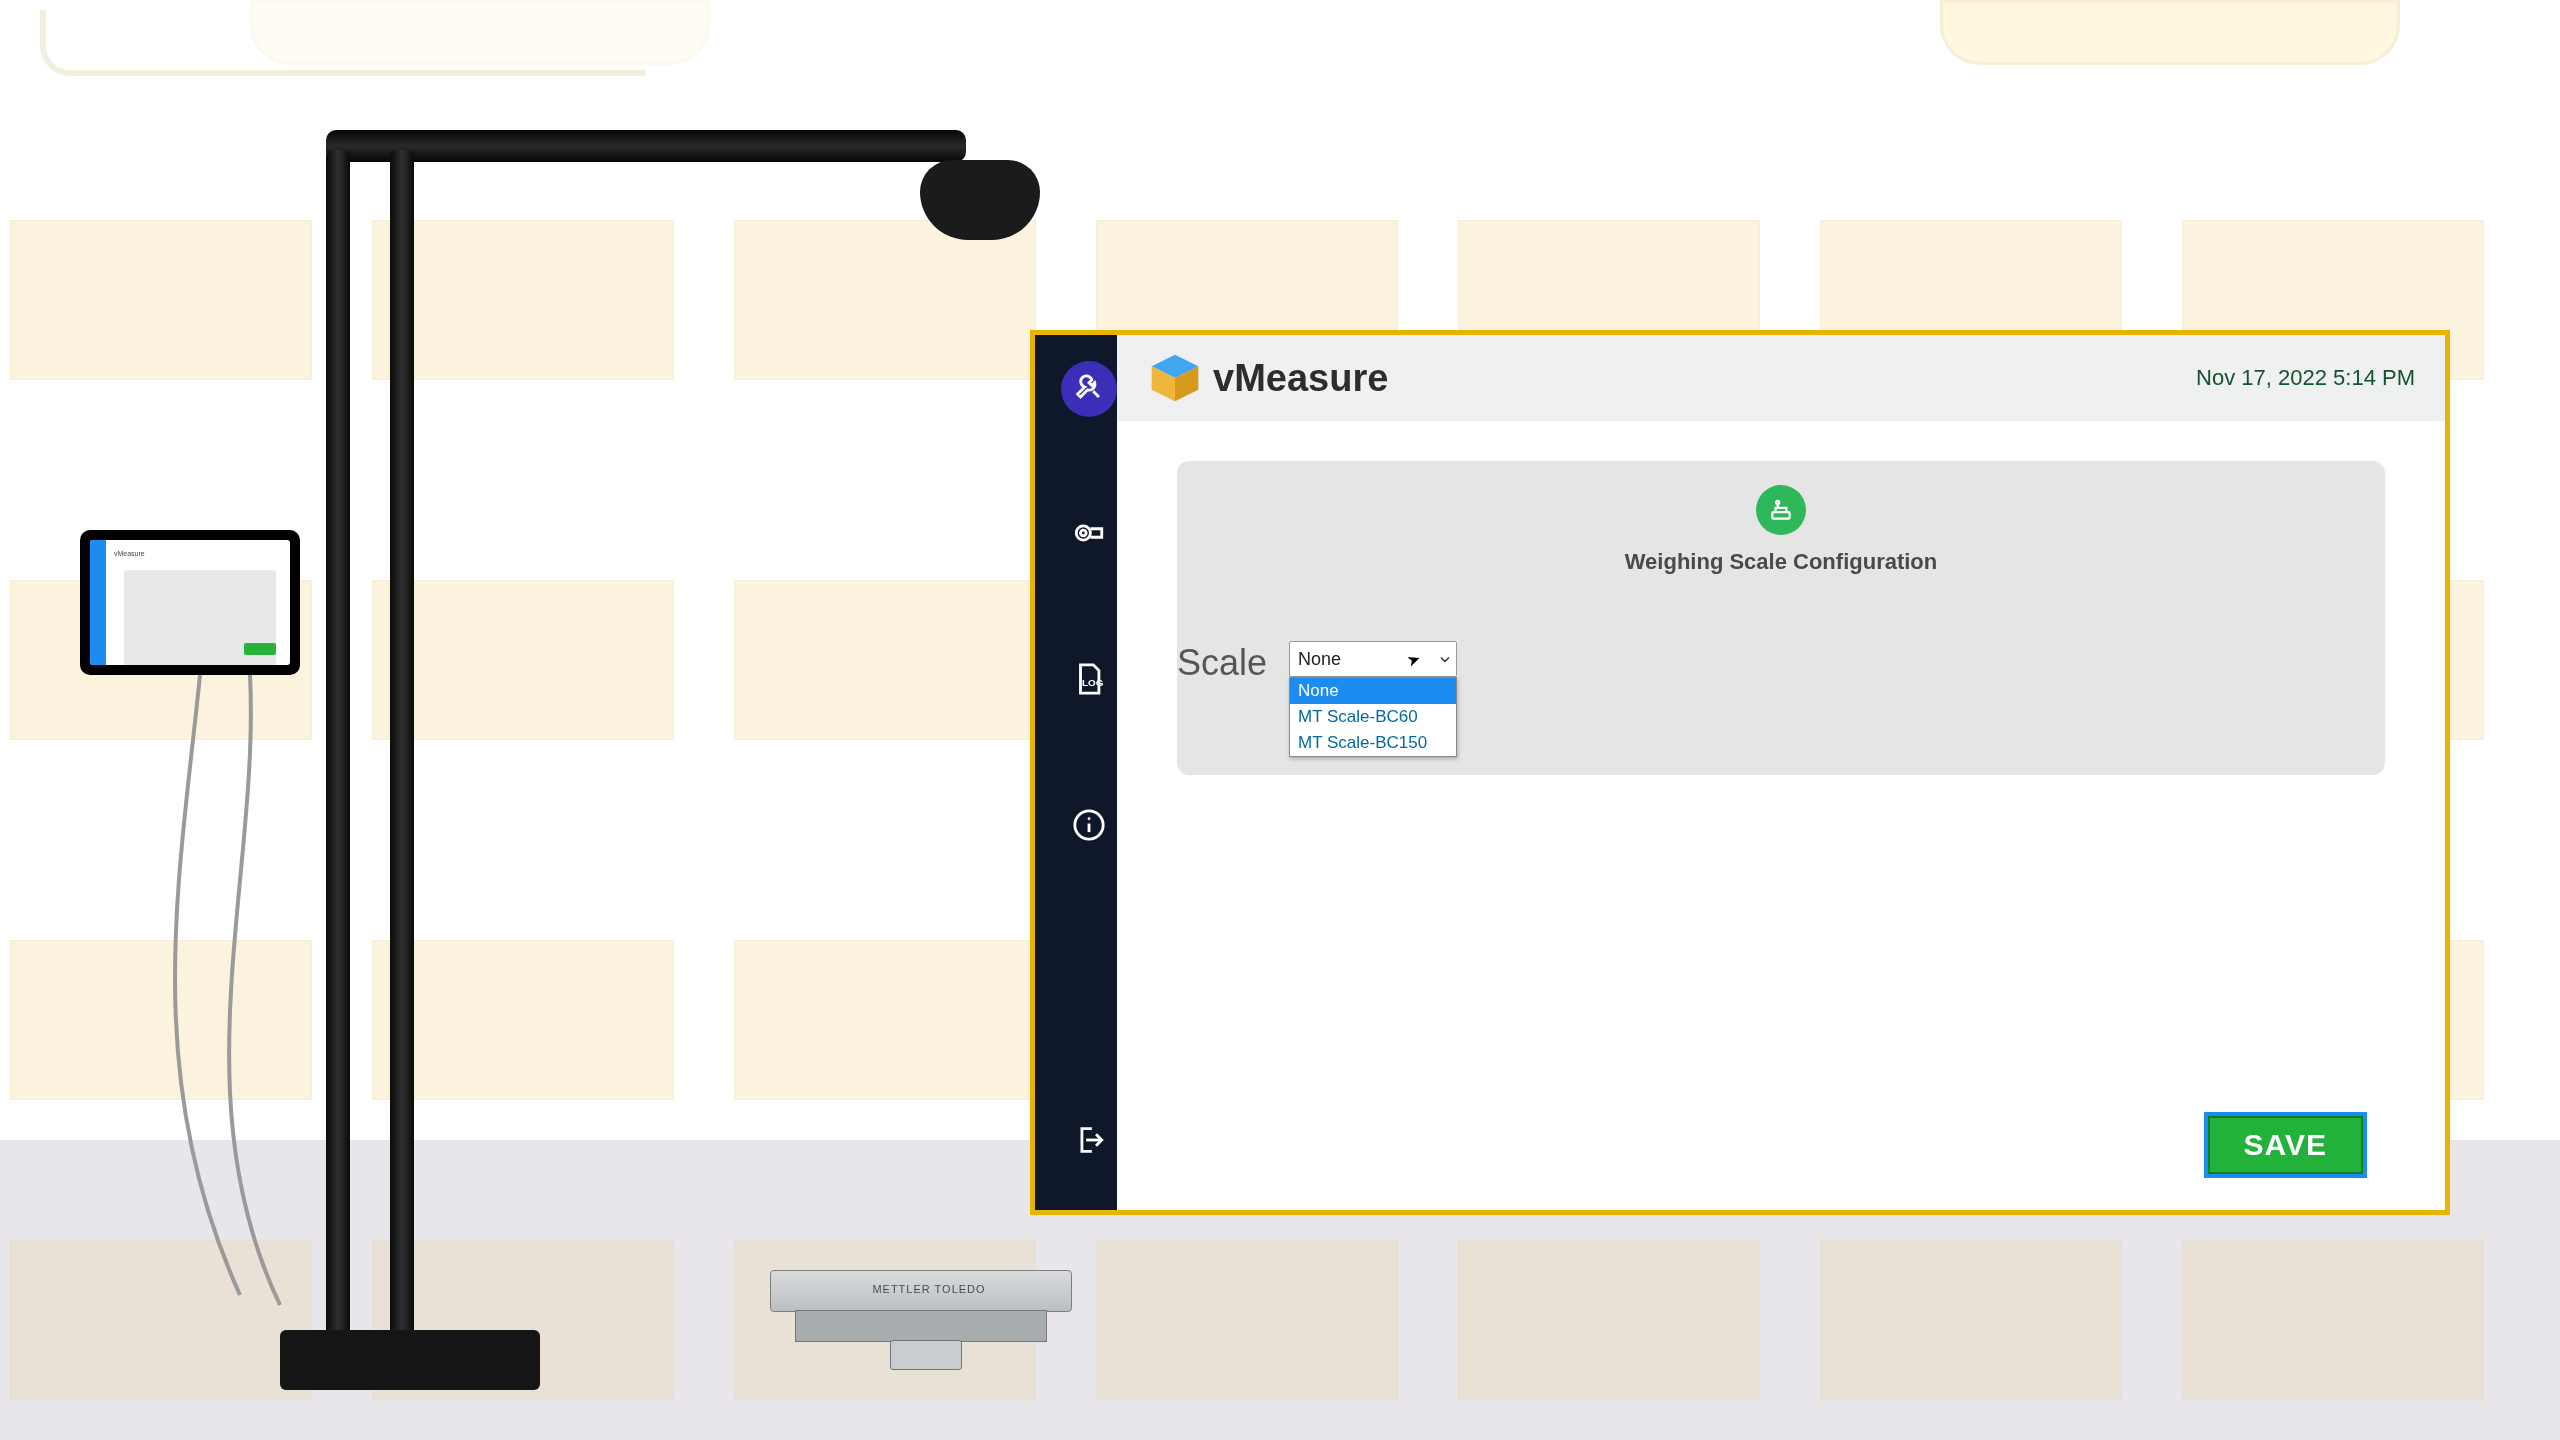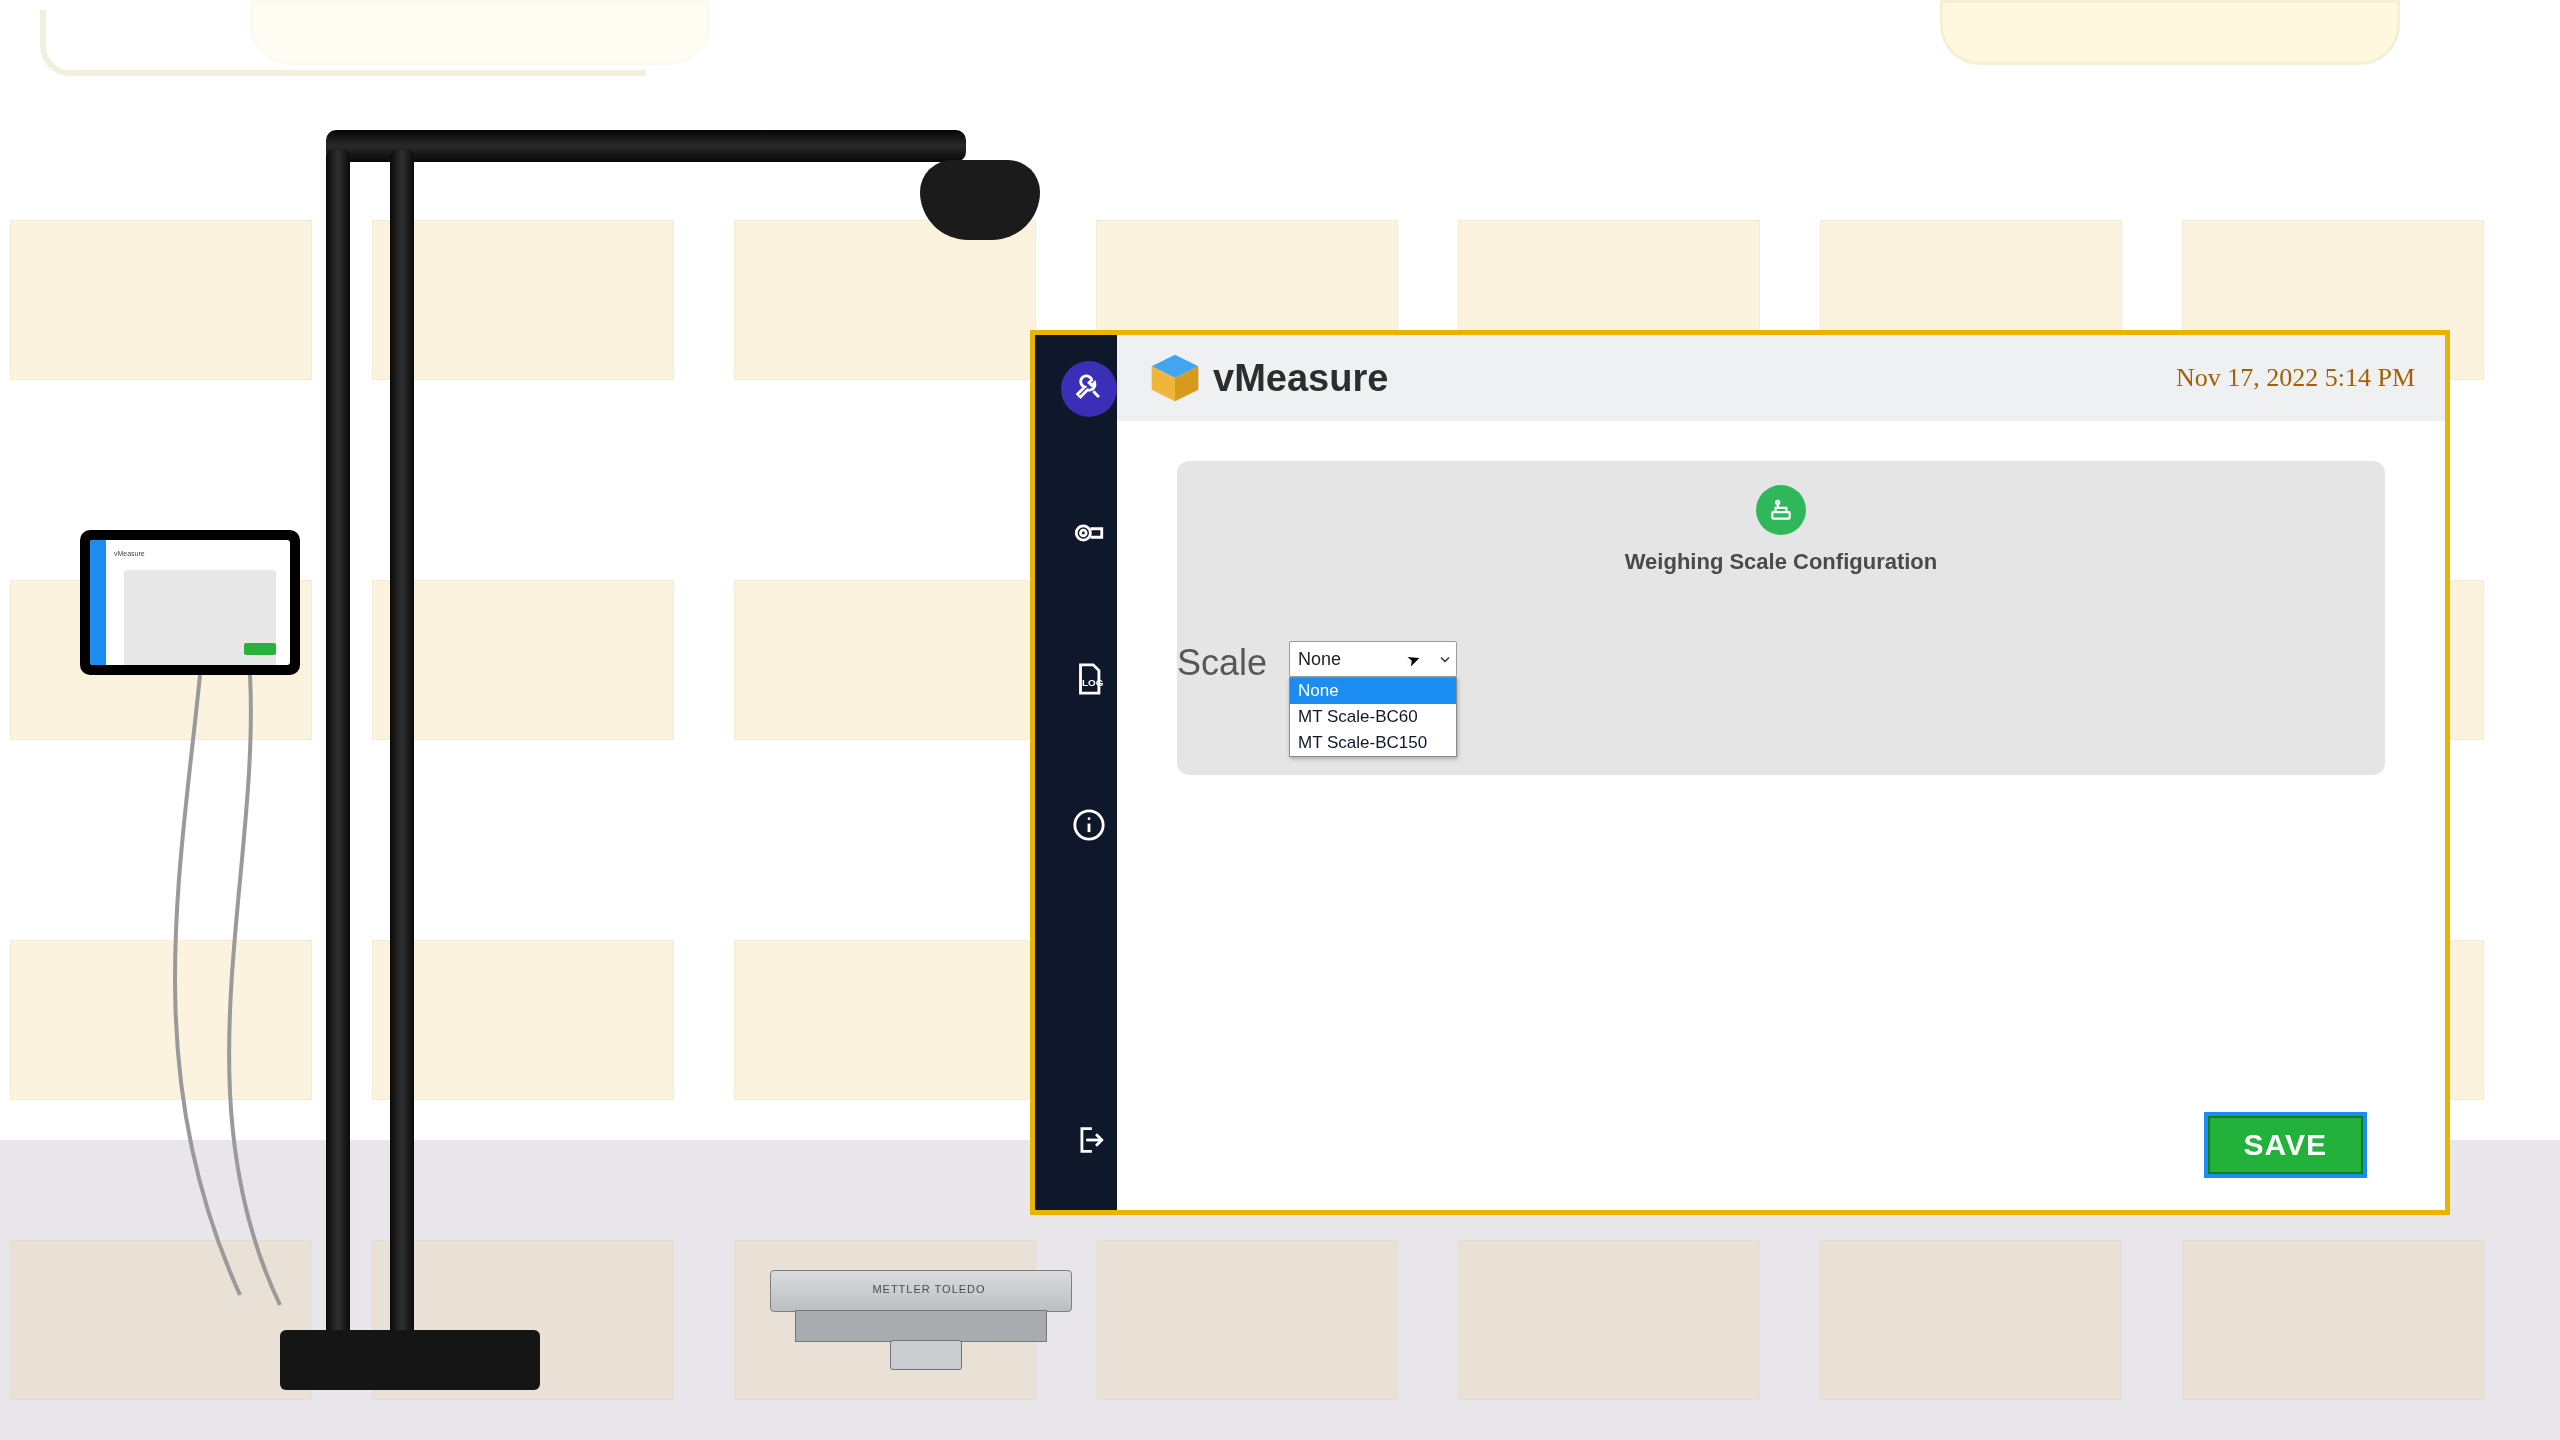--- a/index.html
+++ b/index.html
@@ -281,9 +281,8 @@
   }
   .datetime {
     margin-left: auto;
-    font-size: 26px;
-    color: #a16207;
-    font-family: Liberation Serif, serif;
+    font-size: 22px;
+    color: #14532d;
   }
 
   .content {

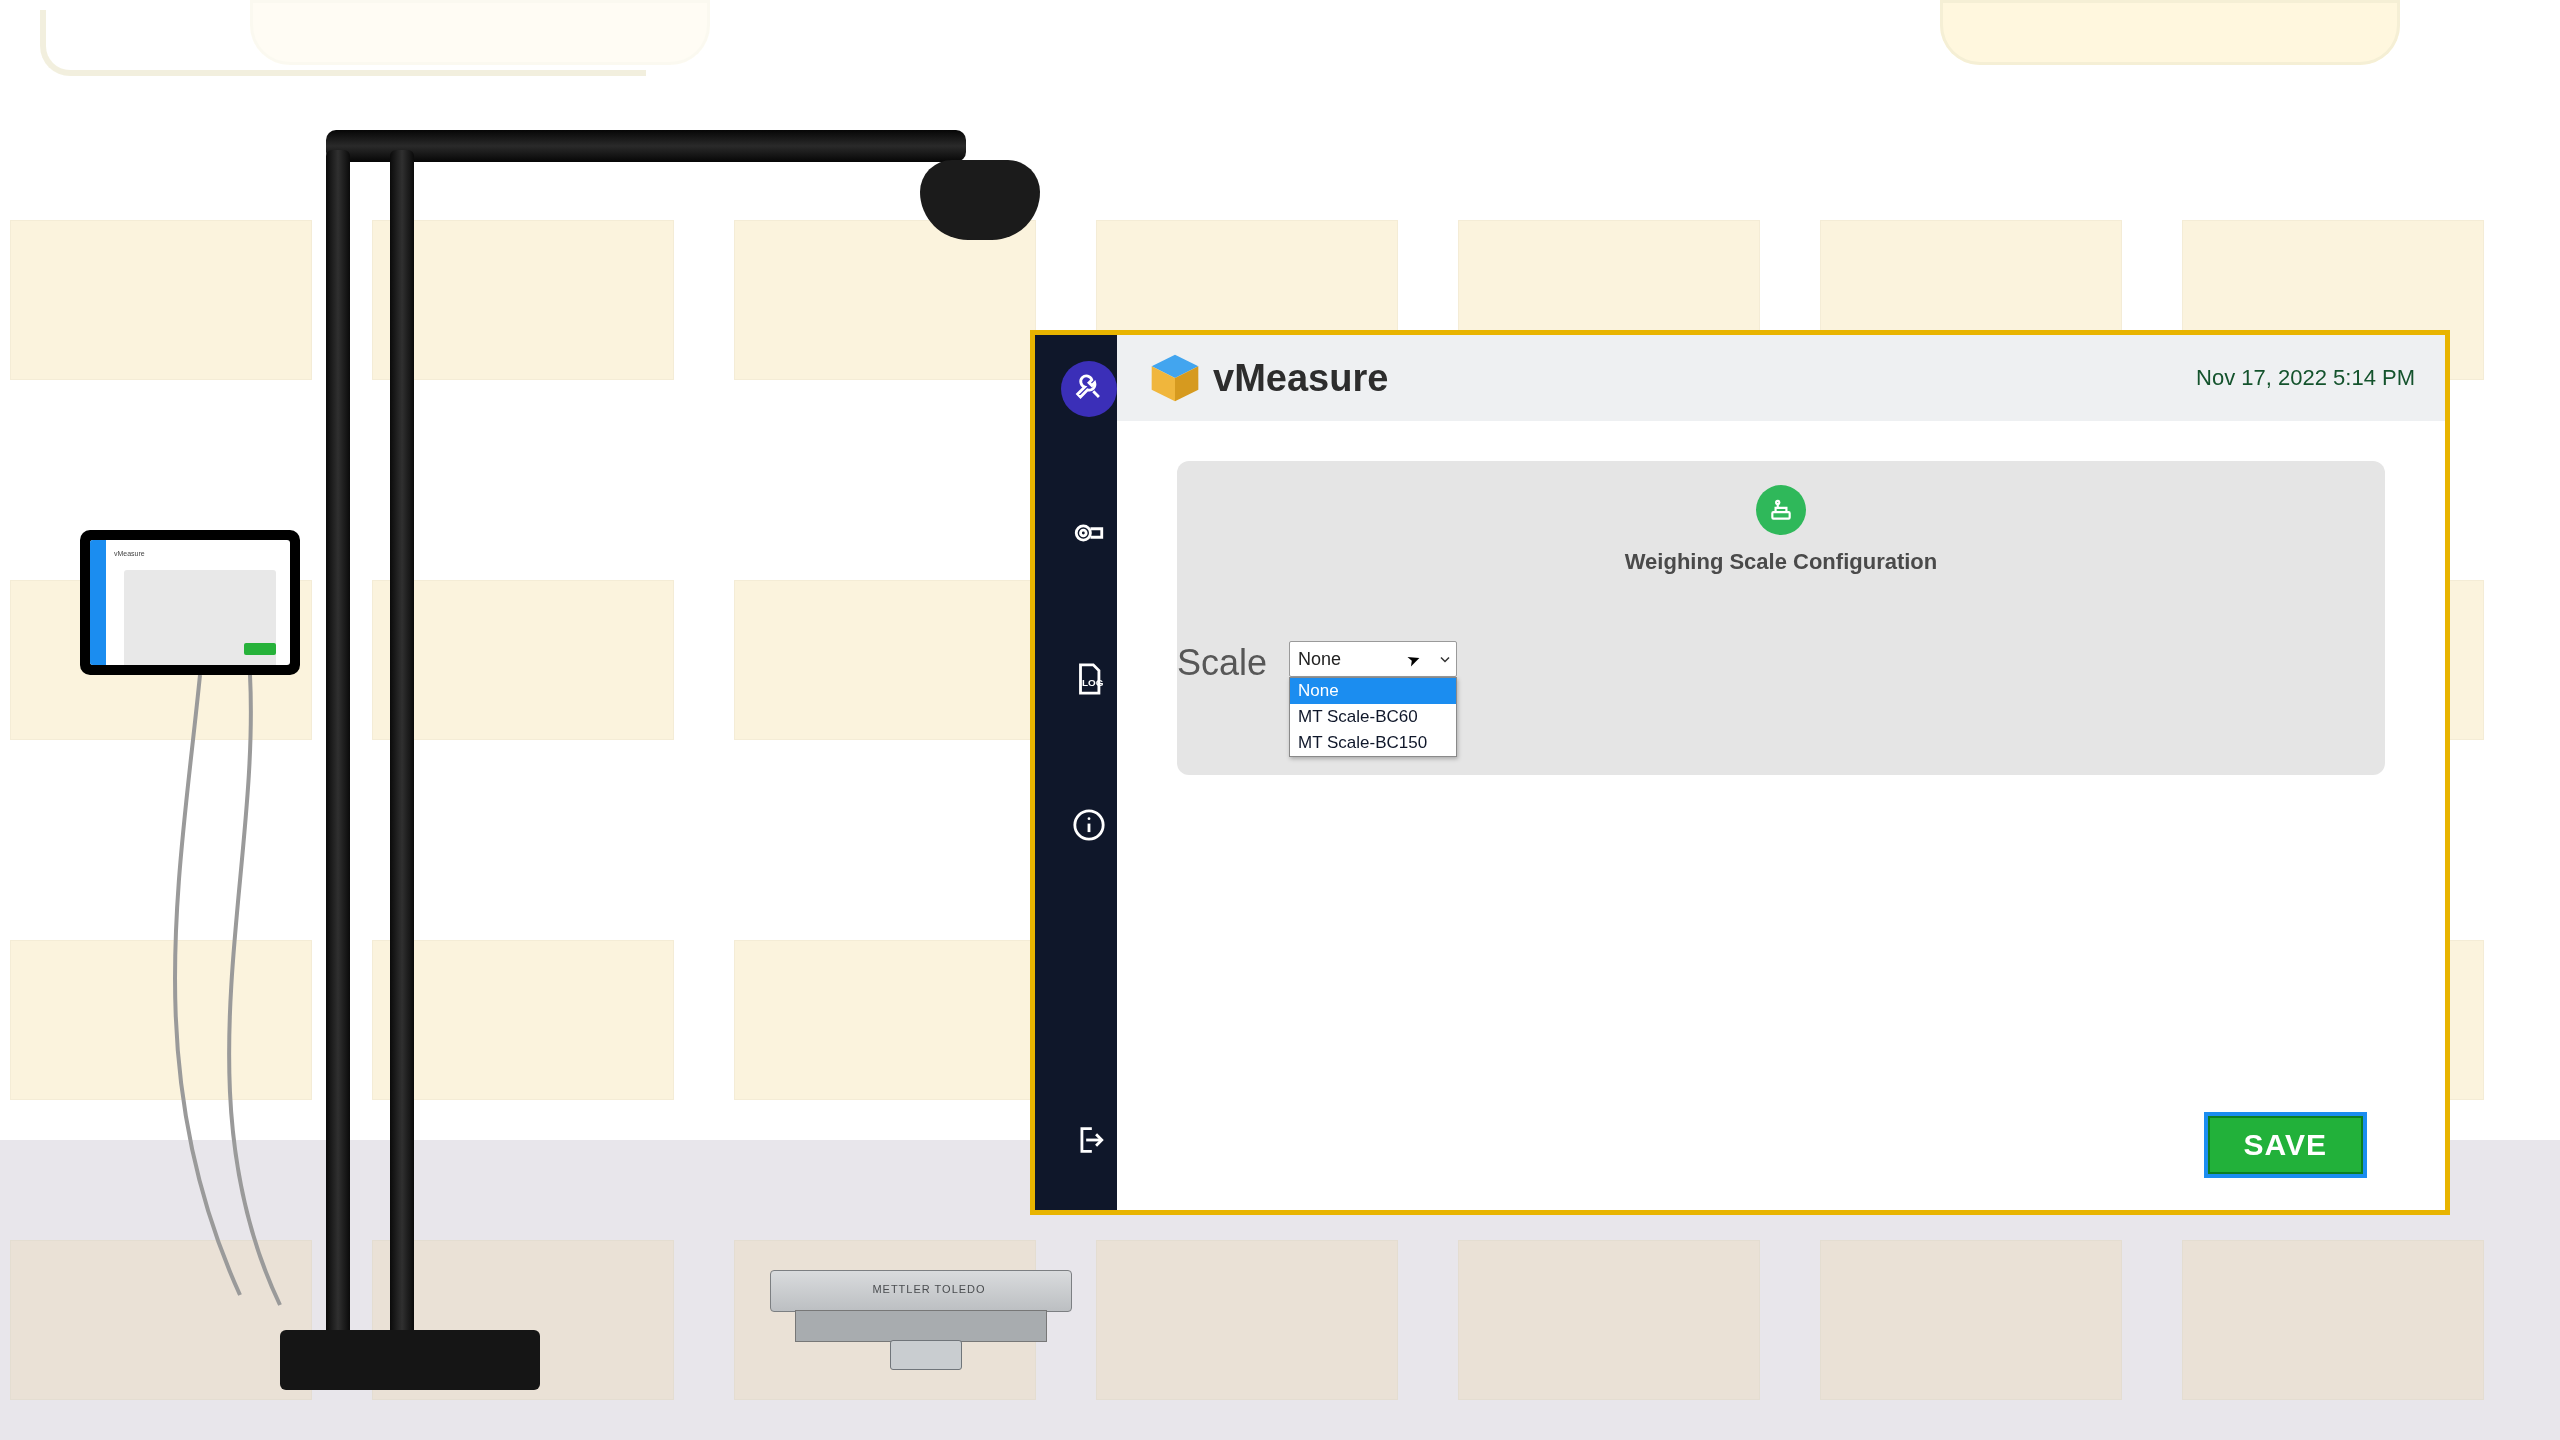--- a/index.html
+++ b/index.html
@@ -379,7 +379,7 @@
     line-height: 26px;
     padding: 0 8px;
     font-size: 17px;
-    color: #0f172a;
+    color: #0369a1;
     cursor: pointer;
     white-space: nowrap;
   }

